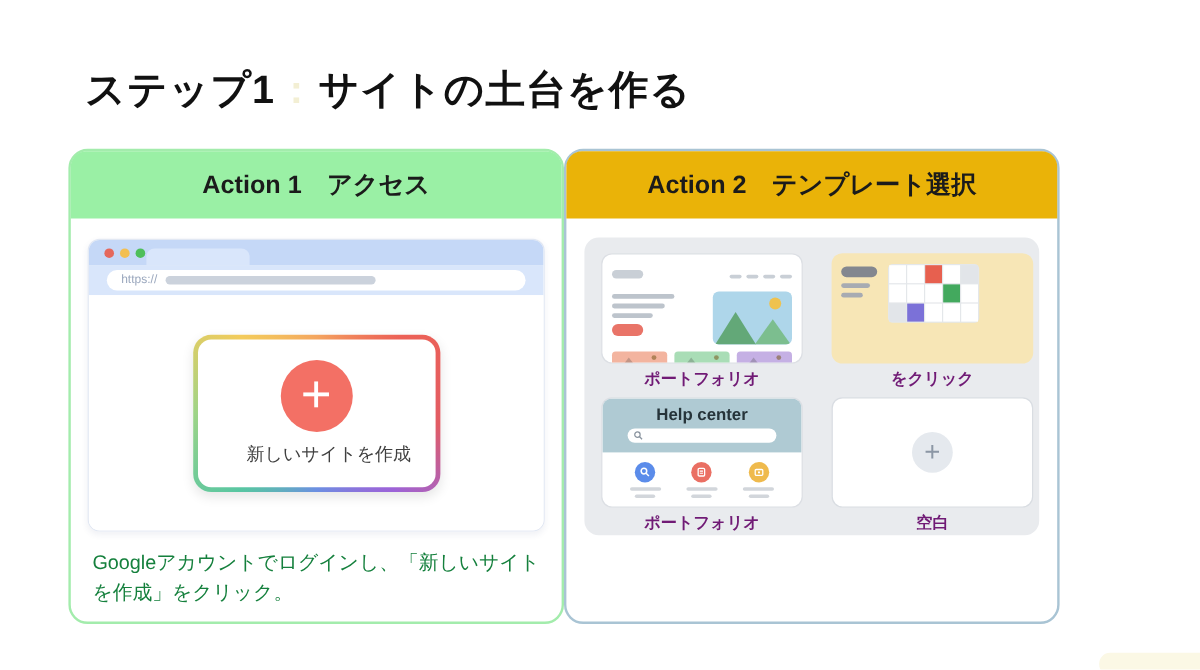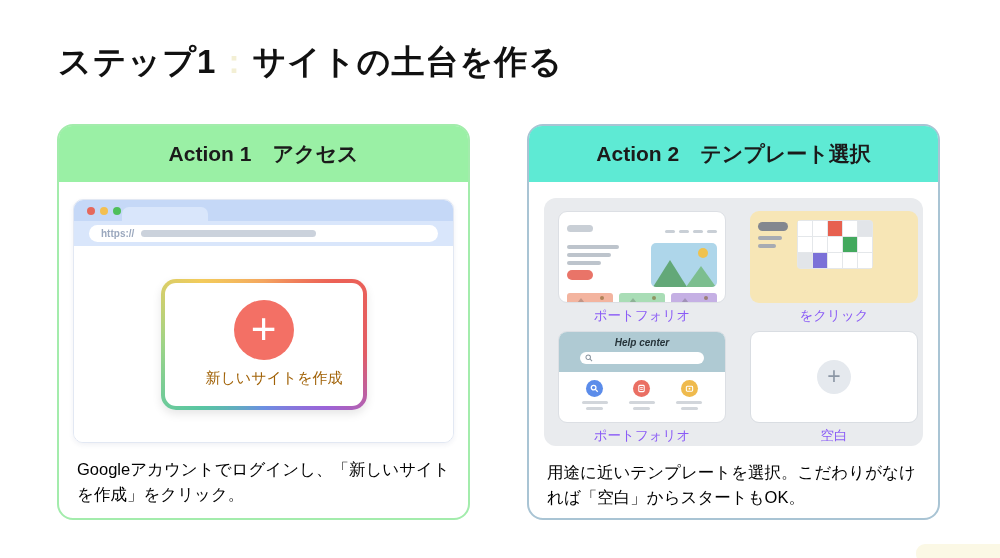--- a/index.html
+++ b/index.html
@@ -11,7 +11,7 @@
     color:#1c1c1c;
   }
   
-  .title { position:absolute; left:58px; top:40px; margin:0; font-size:33px; font-weight:800; color:#111; letter-spacing:1px; }
+  .title { position:absolute; left:58px; top:40px; margin:13px; font-size:33px; font-weight:800; color:#111; letter-spacing:1px; }
   .title .colon { color:#F3EFD4; margin:0 12px; font-weight:800; }
   
   .cards { position:absolute; left:57px; top:124px; display:flex; gap:57px; }

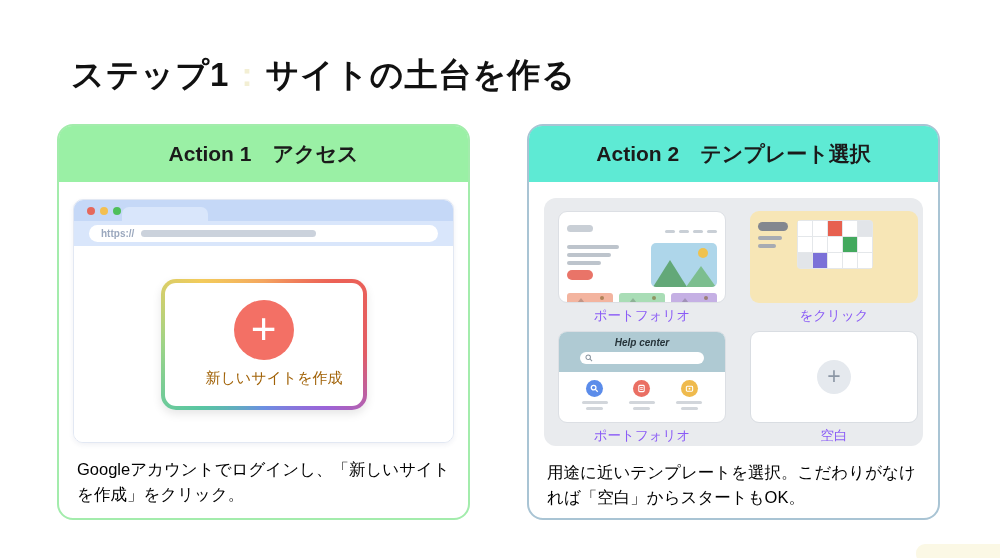--- a/index.html
+++ b/index.html
@@ -14,7 +14,7 @@
   .title { position:absolute; left:58px; top:40px; margin:13px; font-size:33px; font-weight:800; color:#111; letter-spacing:1px; }
   .title .colon { color:#F3EFD4; margin:0 12px; font-weight:800; }
   
-  .cards { position:absolute; left:57px; top:124px; display:flex; gap:57px; }
+  .cards { position:absolute; left:57px; top:124px; display:flex; }
   .card { width:413px; height:396px; border-radius:16px; background:#fff; }
   .card-green { border:2px solid #A3ECAC; }
   .card-blue  { border:2px solid #A9C4D4; }

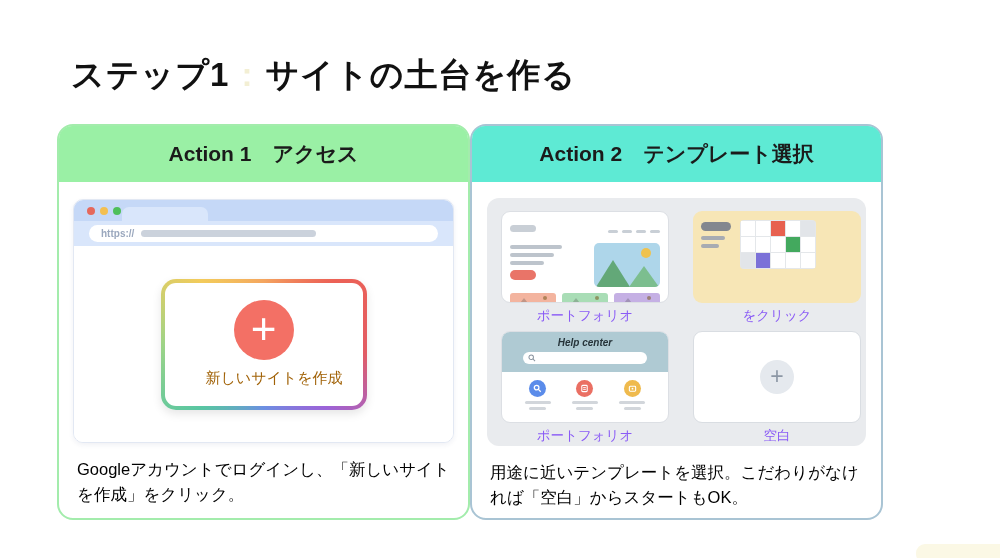--- a/index.html
+++ b/index.html
@@ -21,7 +21,7 @@
   .card-header { height:56px; border-radius:13px 13px 0 0; display:flex; align-items:center; justify-content:center;
     font-size:21px; font-weight:700; color:#1b1b1b; }
   .header-green { background:#9AF0A5; }
-  .header-blue  { background:#5eead4; }
+  .header-blue  { background:#eab308; }
   
   .browser { margin:17px 14px 0; border:1px solid #E2E8F3; border-radius:10px; overflow:hidden;
     box-shadow:0 2px 5px rgba(40,60,110,.07); }

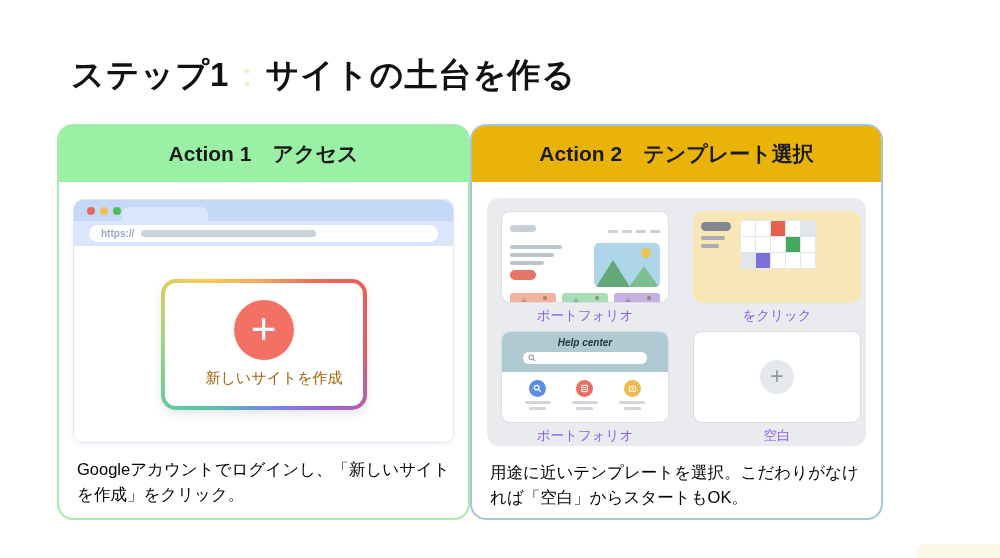--- a/index.html
+++ b/index.html
@@ -31,7 +31,7 @@
   .dot-red{background:#E5685C}.dot-yellow{background:#F3BF51}.dot-green{background:#4EBF5A}
   .tab { margin-left:48px; width:86px; height:14px; background:#D9E6FB; border-radius:7px 7px 0 0; }
   .url-row { background:#D9E6FB; height:25px; display:flex; align-items:center; padding:0 15px; }
-  .url-pill { background:#fff; height:17px; border-radius:9px; flex:1; display:flex; align-items:center; padding:4px 12px; gap:7px;font-weight:bold; }
+  .url-pill { background:#fff; height:17px; border-radius:9px; flex:1; display:flex; align-items:center; padding:4px 12px; gap:7px; }
   .scheme { font-size:10px; color:#9BA8BE; }
   .url-placeholder { width:175px; height:7px; background:#CBD2DC; border-radius:4px; }
   .browser-content { background:#fff; height:196px; display:flex; align-items:center; justify-content:center; }

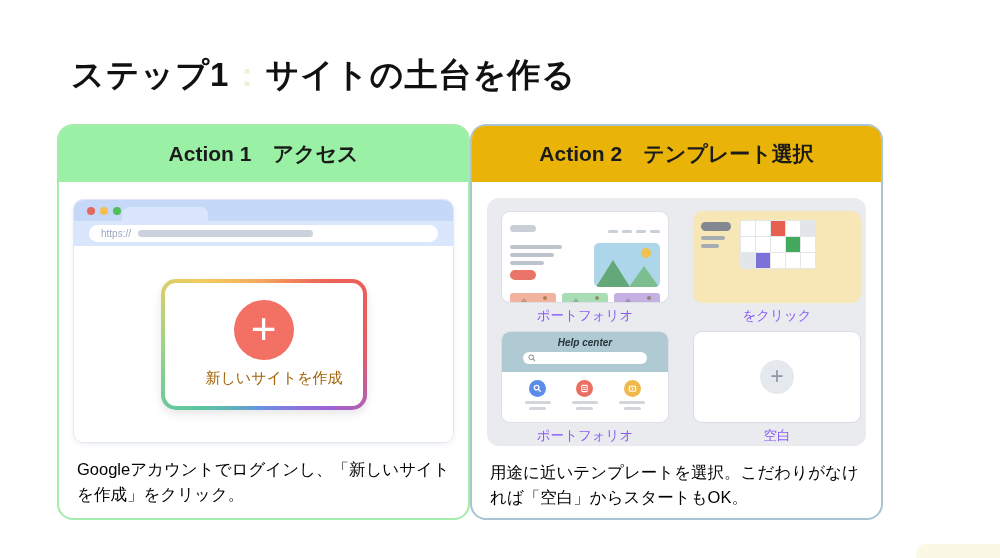--- a/index.html
+++ b/index.html
@@ -51,7 +51,7 @@
   .tpl-grid { display:grid; grid-template-columns:1fr 1fr; column-gap:24px; row-gap:6px; }
   .tpl-cell { display:flex; flex-direction:column; align-items:center; }
   .thumb { width:168px; height:92px; border-radius:9px; position:relative; overflow:hidden; cursor:pointer; }
-  .thumb-label { font-size:13.5px; font-weight:400; color:#8b5cf6; margin-top:4px; }
+  .thumb-label { font-size:13.5px; font-weight:700; color:#701a75; margin-top:4px; }
   
   .portfolio { background:#fff; border:1px solid #DCDFE4; padding:7px 8px; }
   .pf-top { display:flex; justify-content:space-between; align-items:center; }

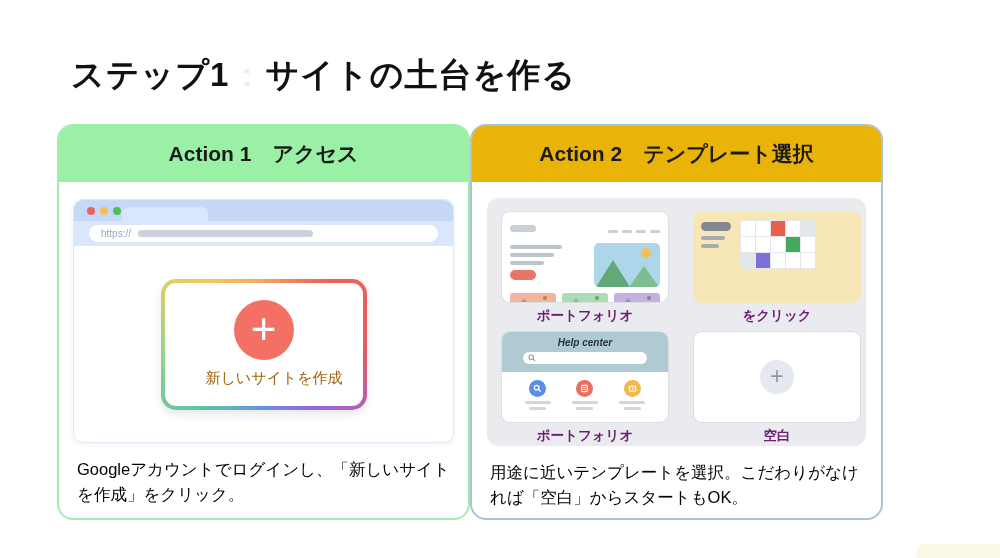--- a/index.html
+++ b/index.html
@@ -90,7 +90,7 @@
   
   .help { background:#fff; border:1px solid #DCDFE4; }
   .hc-head { background:#AFCAD3; padding:5px 0 8px; display:flex; flex-direction:column; align-items:center; gap:4px; }
-  .hc-title { font-size:10px; font-weight:700; color:#26343a;font-style:italic; }
+  .hc-title { font-size:14px; font-weight:700; color:#26343a; }
   .hc-search { background:#fff; width:124px; height:12px; border-radius:7px; display:flex; align-items:center; padding:0 5px; }
   .hc-body { display:flex; justify-content:space-around; padding:8px 12px 0; }
   .hc-item { display:flex; flex-direction:column; align-items:center; }

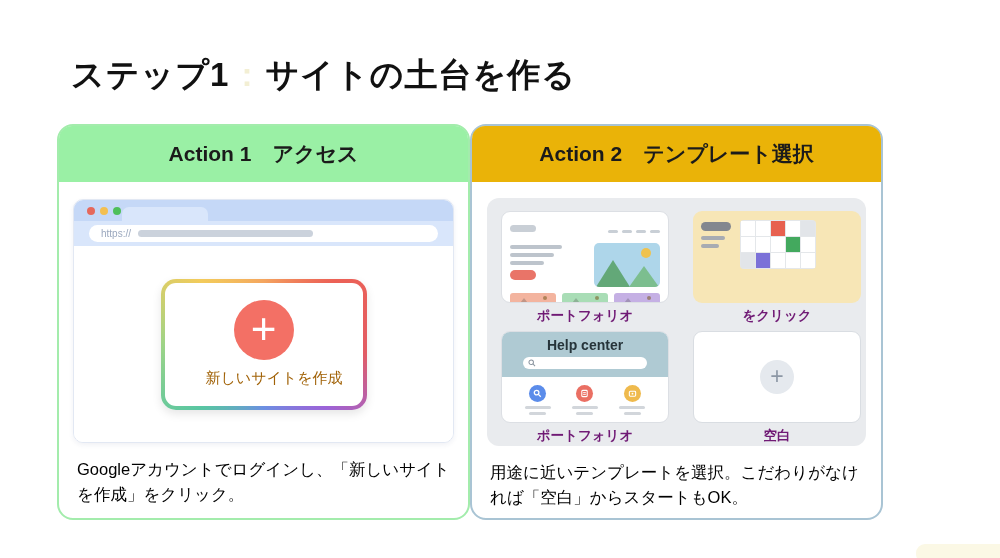--- a/index.html
+++ b/index.html
@@ -44,7 +44,7 @@
     display:flex; flex-direction:column; align-items:center; justify-content:center; gap:9px; }
   .plus-circle { width:60px; height:60px; border-radius:50%; background:#F37065; color:#fff;
     display:flex; align-items:center; justify-content:center; font-size:44px; font-weight:400; line-height:1; padding-bottom:3px; }
-  .create-label { font-size:15px; color:#a16207;margin-left:21px; }
+  .create-label { font-size:15px; color:#404040;margin-left:21px; }
   .desc { margin:14px 18px 0; font-size:16.5px; line-height:1.52; color:#000000; }
   
   .panel { margin:16px 15px 0; background:#E9EBEE; border-radius:12px; height:248px; padding:13px 14px 8px; }

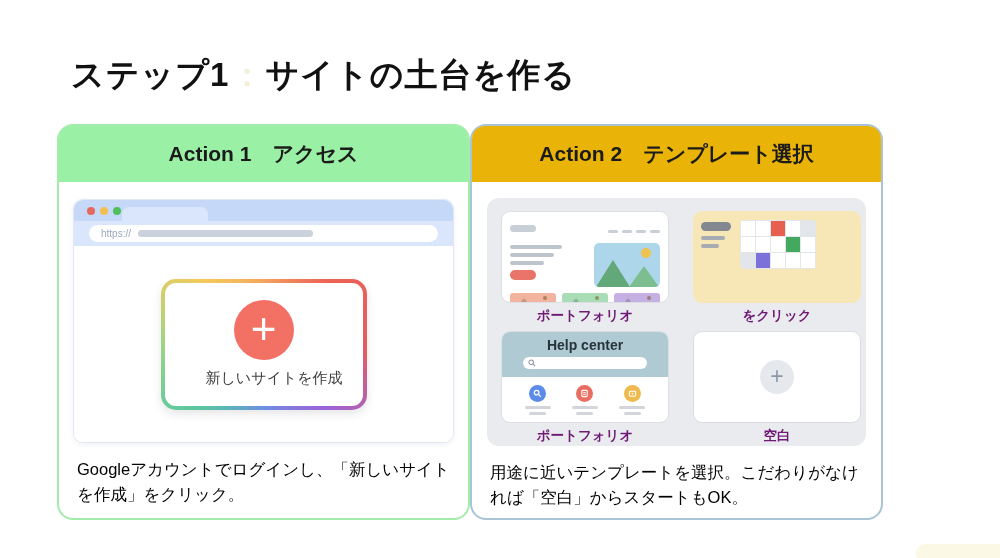--- a/index.html
+++ b/index.html
@@ -45,7 +45,7 @@
   .plus-circle { width:60px; height:60px; border-radius:50%; background:#F37065; color:#fff;
     display:flex; align-items:center; justify-content:center; font-size:44px; font-weight:400; line-height:1; padding-bottom:3px; }
   .create-label { font-size:15px; color:#404040;margin-left:21px; }
-  .desc { margin:14px 18px 0; font-size:16.5px; line-height:1.52; color:#000000; }
+  .desc { margin:14px 18px 0; font-size:16.5px; line-height:1.52; color:#15803d; }
   
   .panel { margin:16px 15px 0; background:#E9EBEE; border-radius:12px; height:248px; padding:13px 14px 8px; }
   .tpl-grid { display:grid; grid-template-columns:1fr 1fr; column-gap:24px; row-gap:6px; }

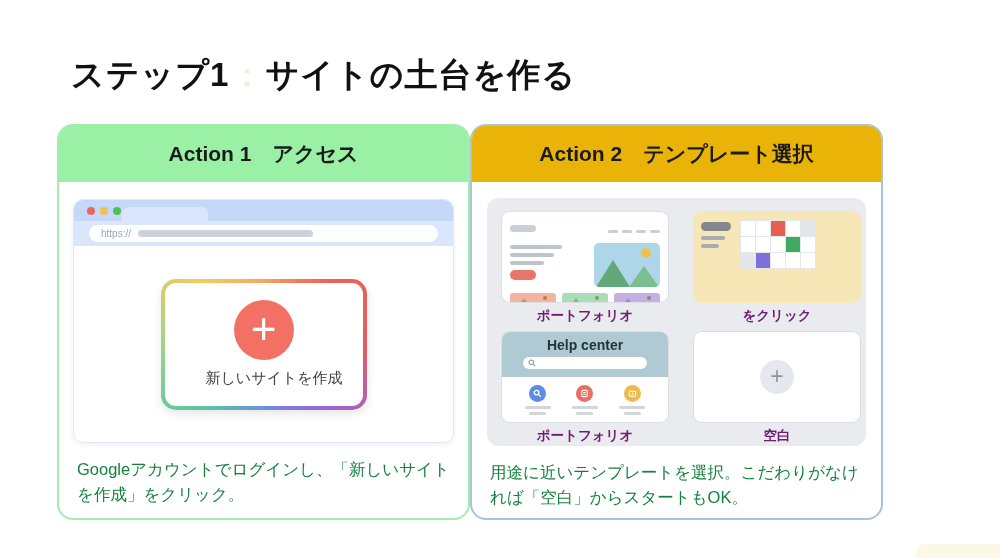--- a/index.html
+++ b/index.html
@@ -278,7 +278,6 @@
       </div>
     </div>
 
-    <p class="desc">用途に近いテンプレートを選択。こだわりがなければ「空白」からスタートもOK。</p>
   </section>
 
 </div>

